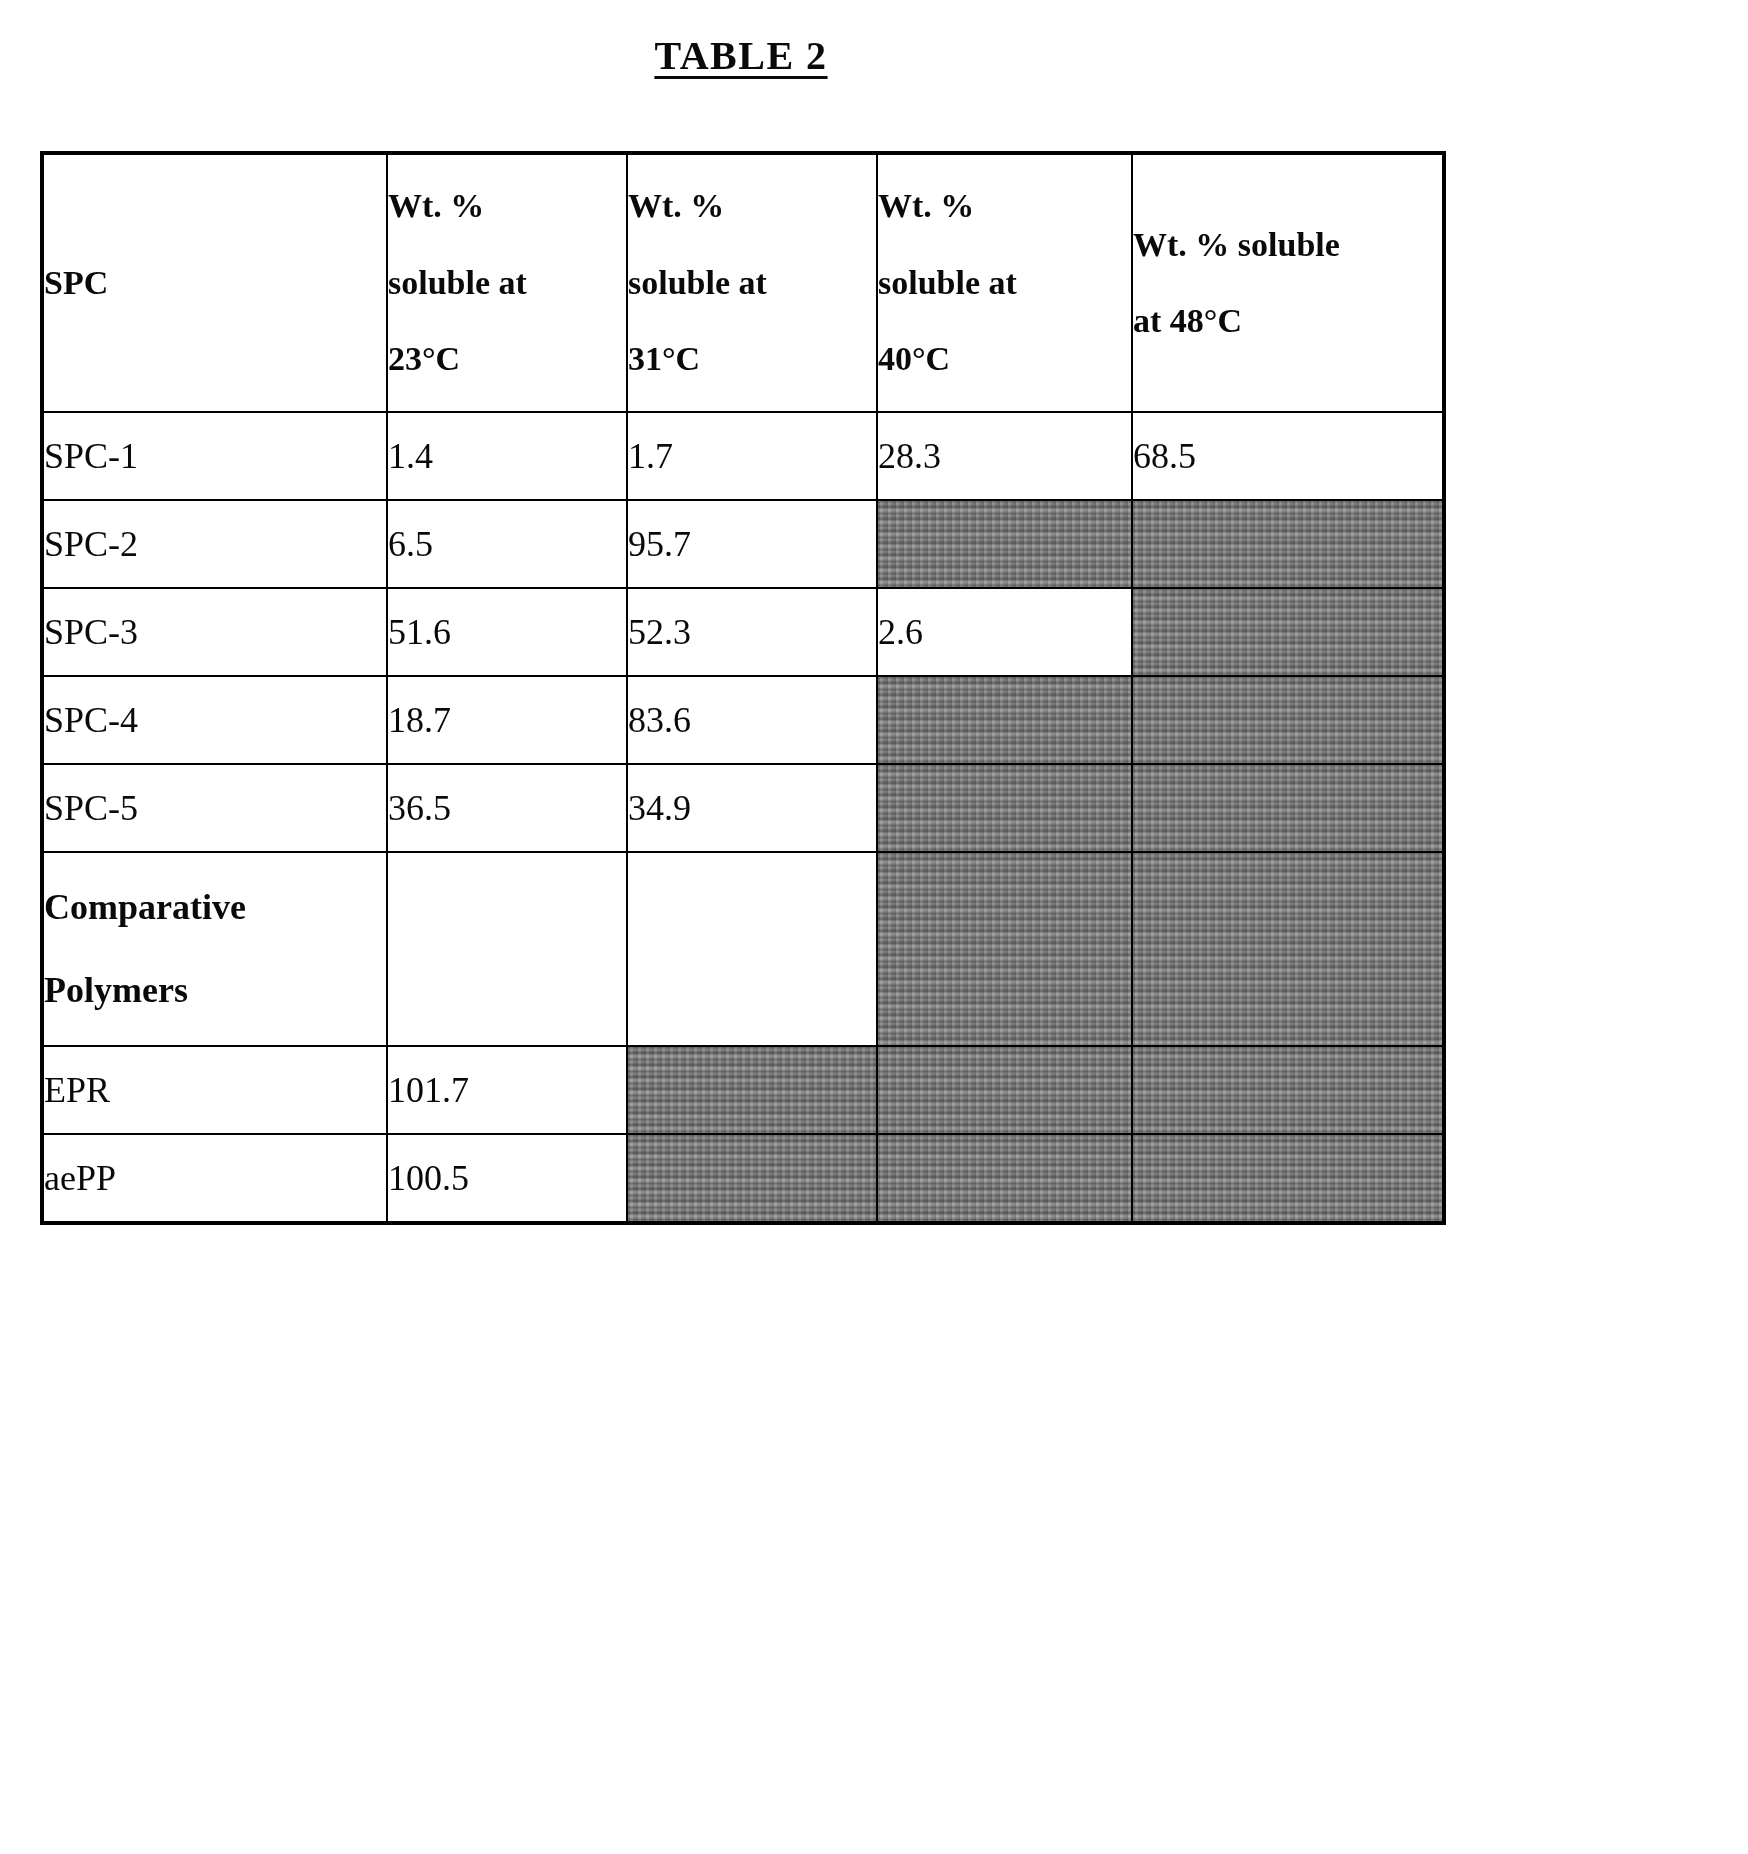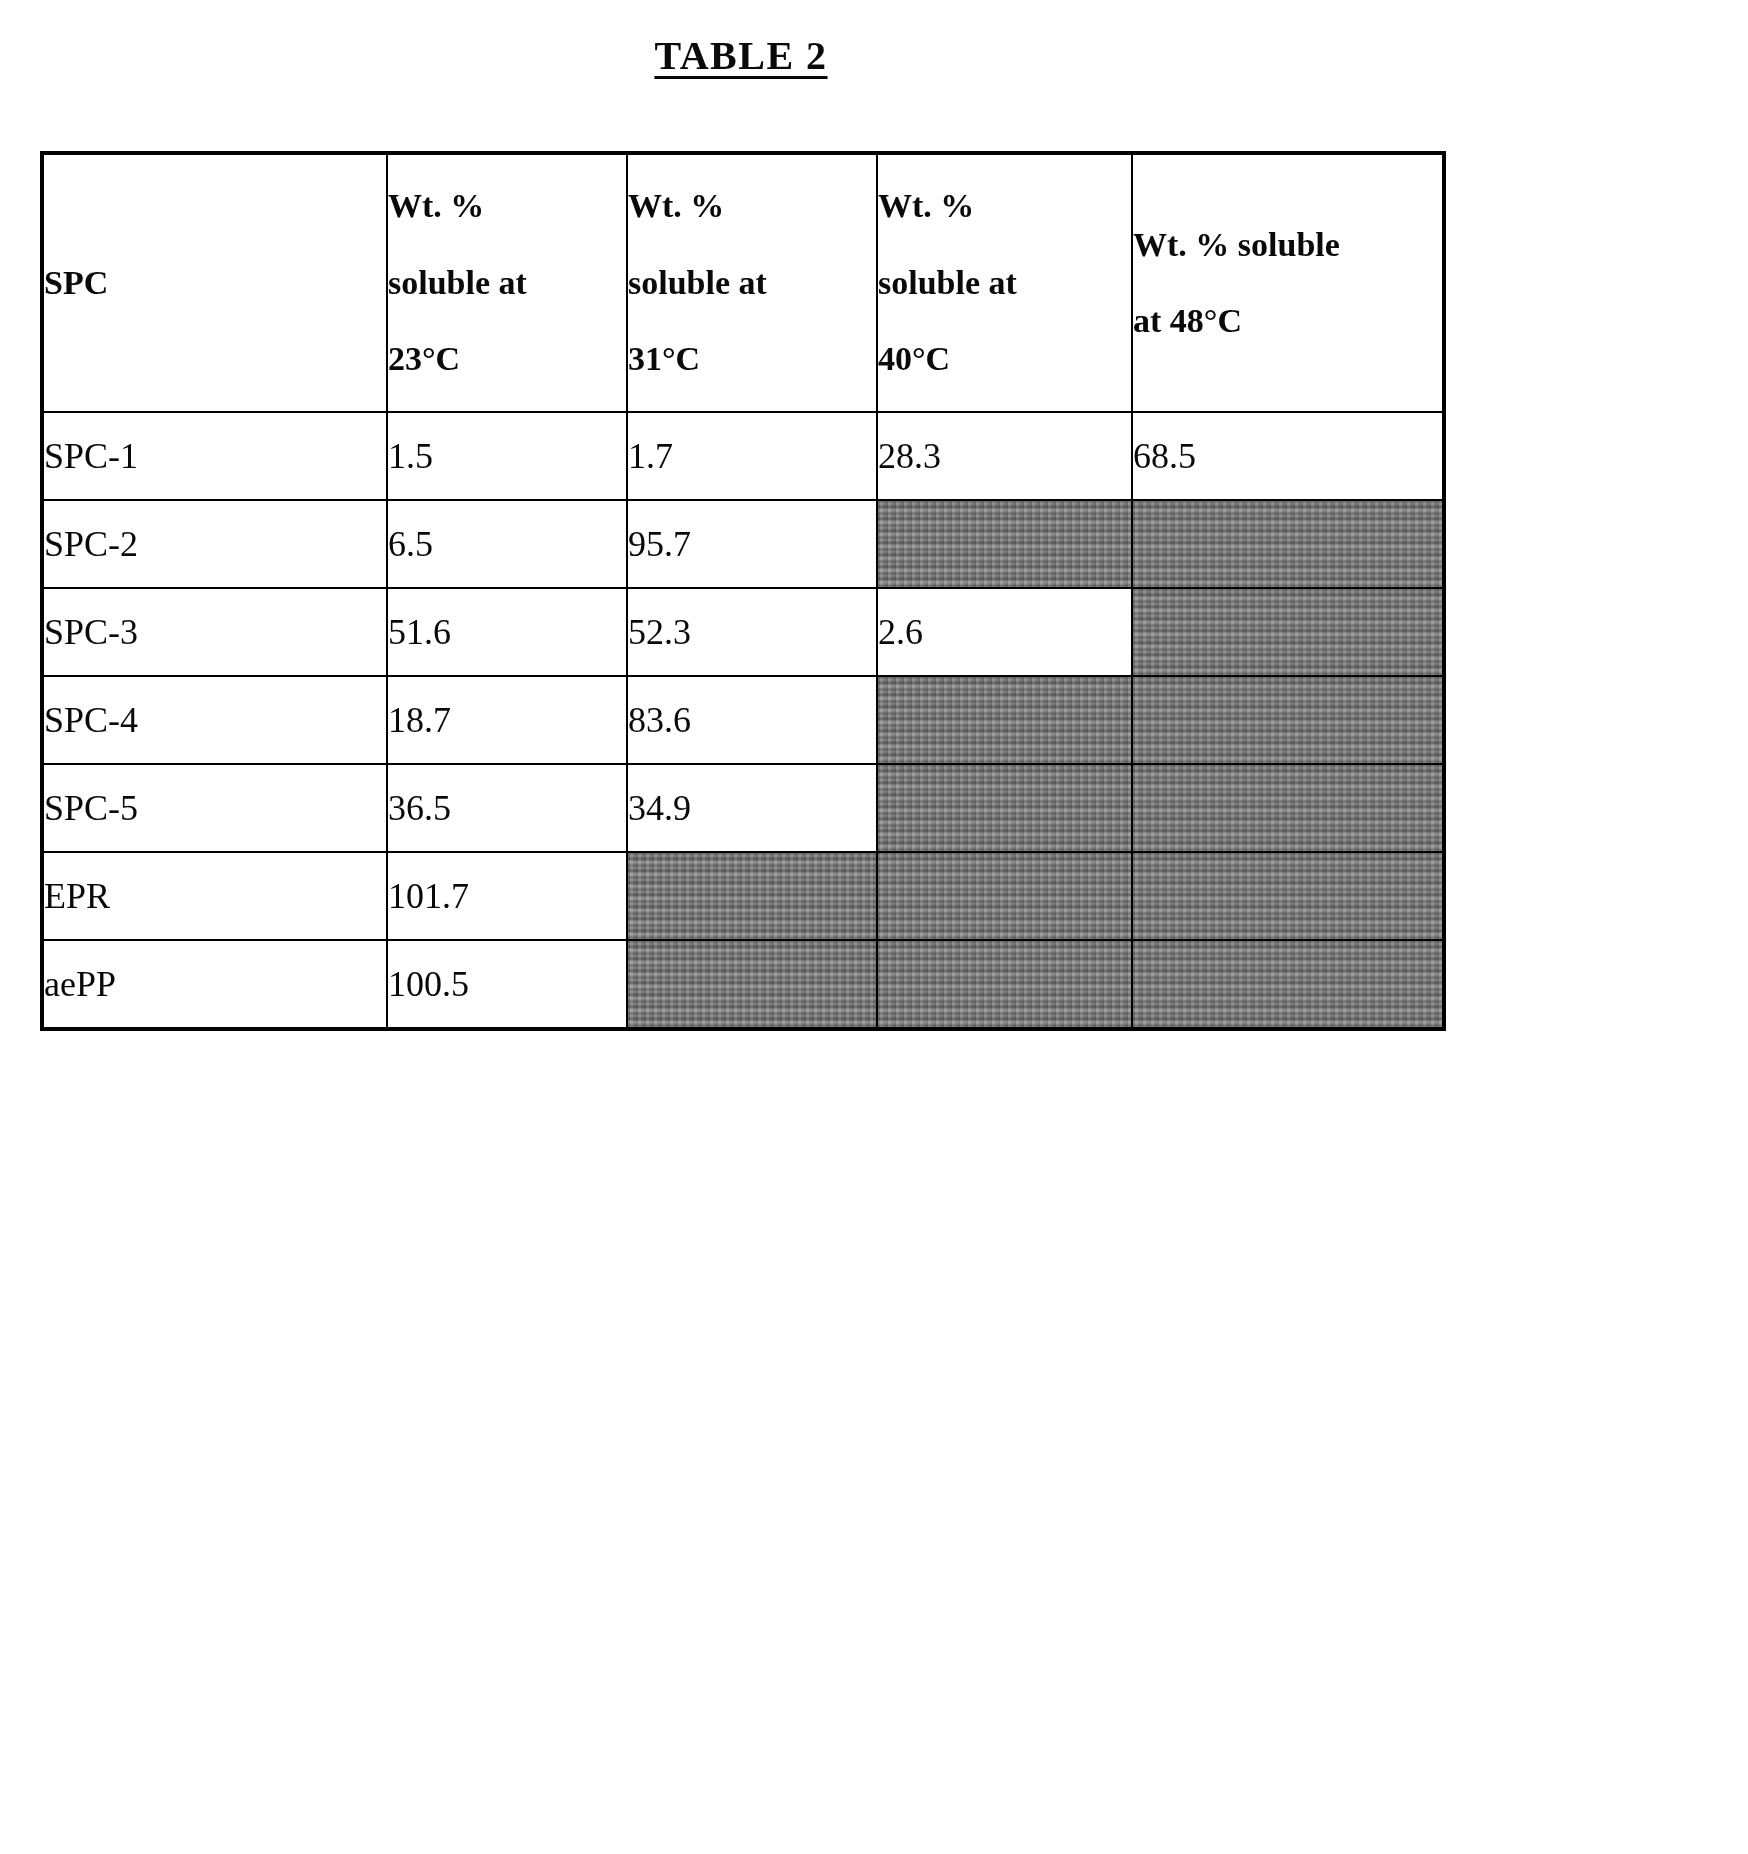--- a/index.html
+++ b/index.html
@@ -120,7 +120,7 @@
     <tbody id="table-body">
         <tr>
           <td class="row-label">SPC-1</td>
-          <td>1.5</td>
+          <td>1.4</td>
           <td>1.7</td>
           <td>28.3</td>
           <td>68.5</td>

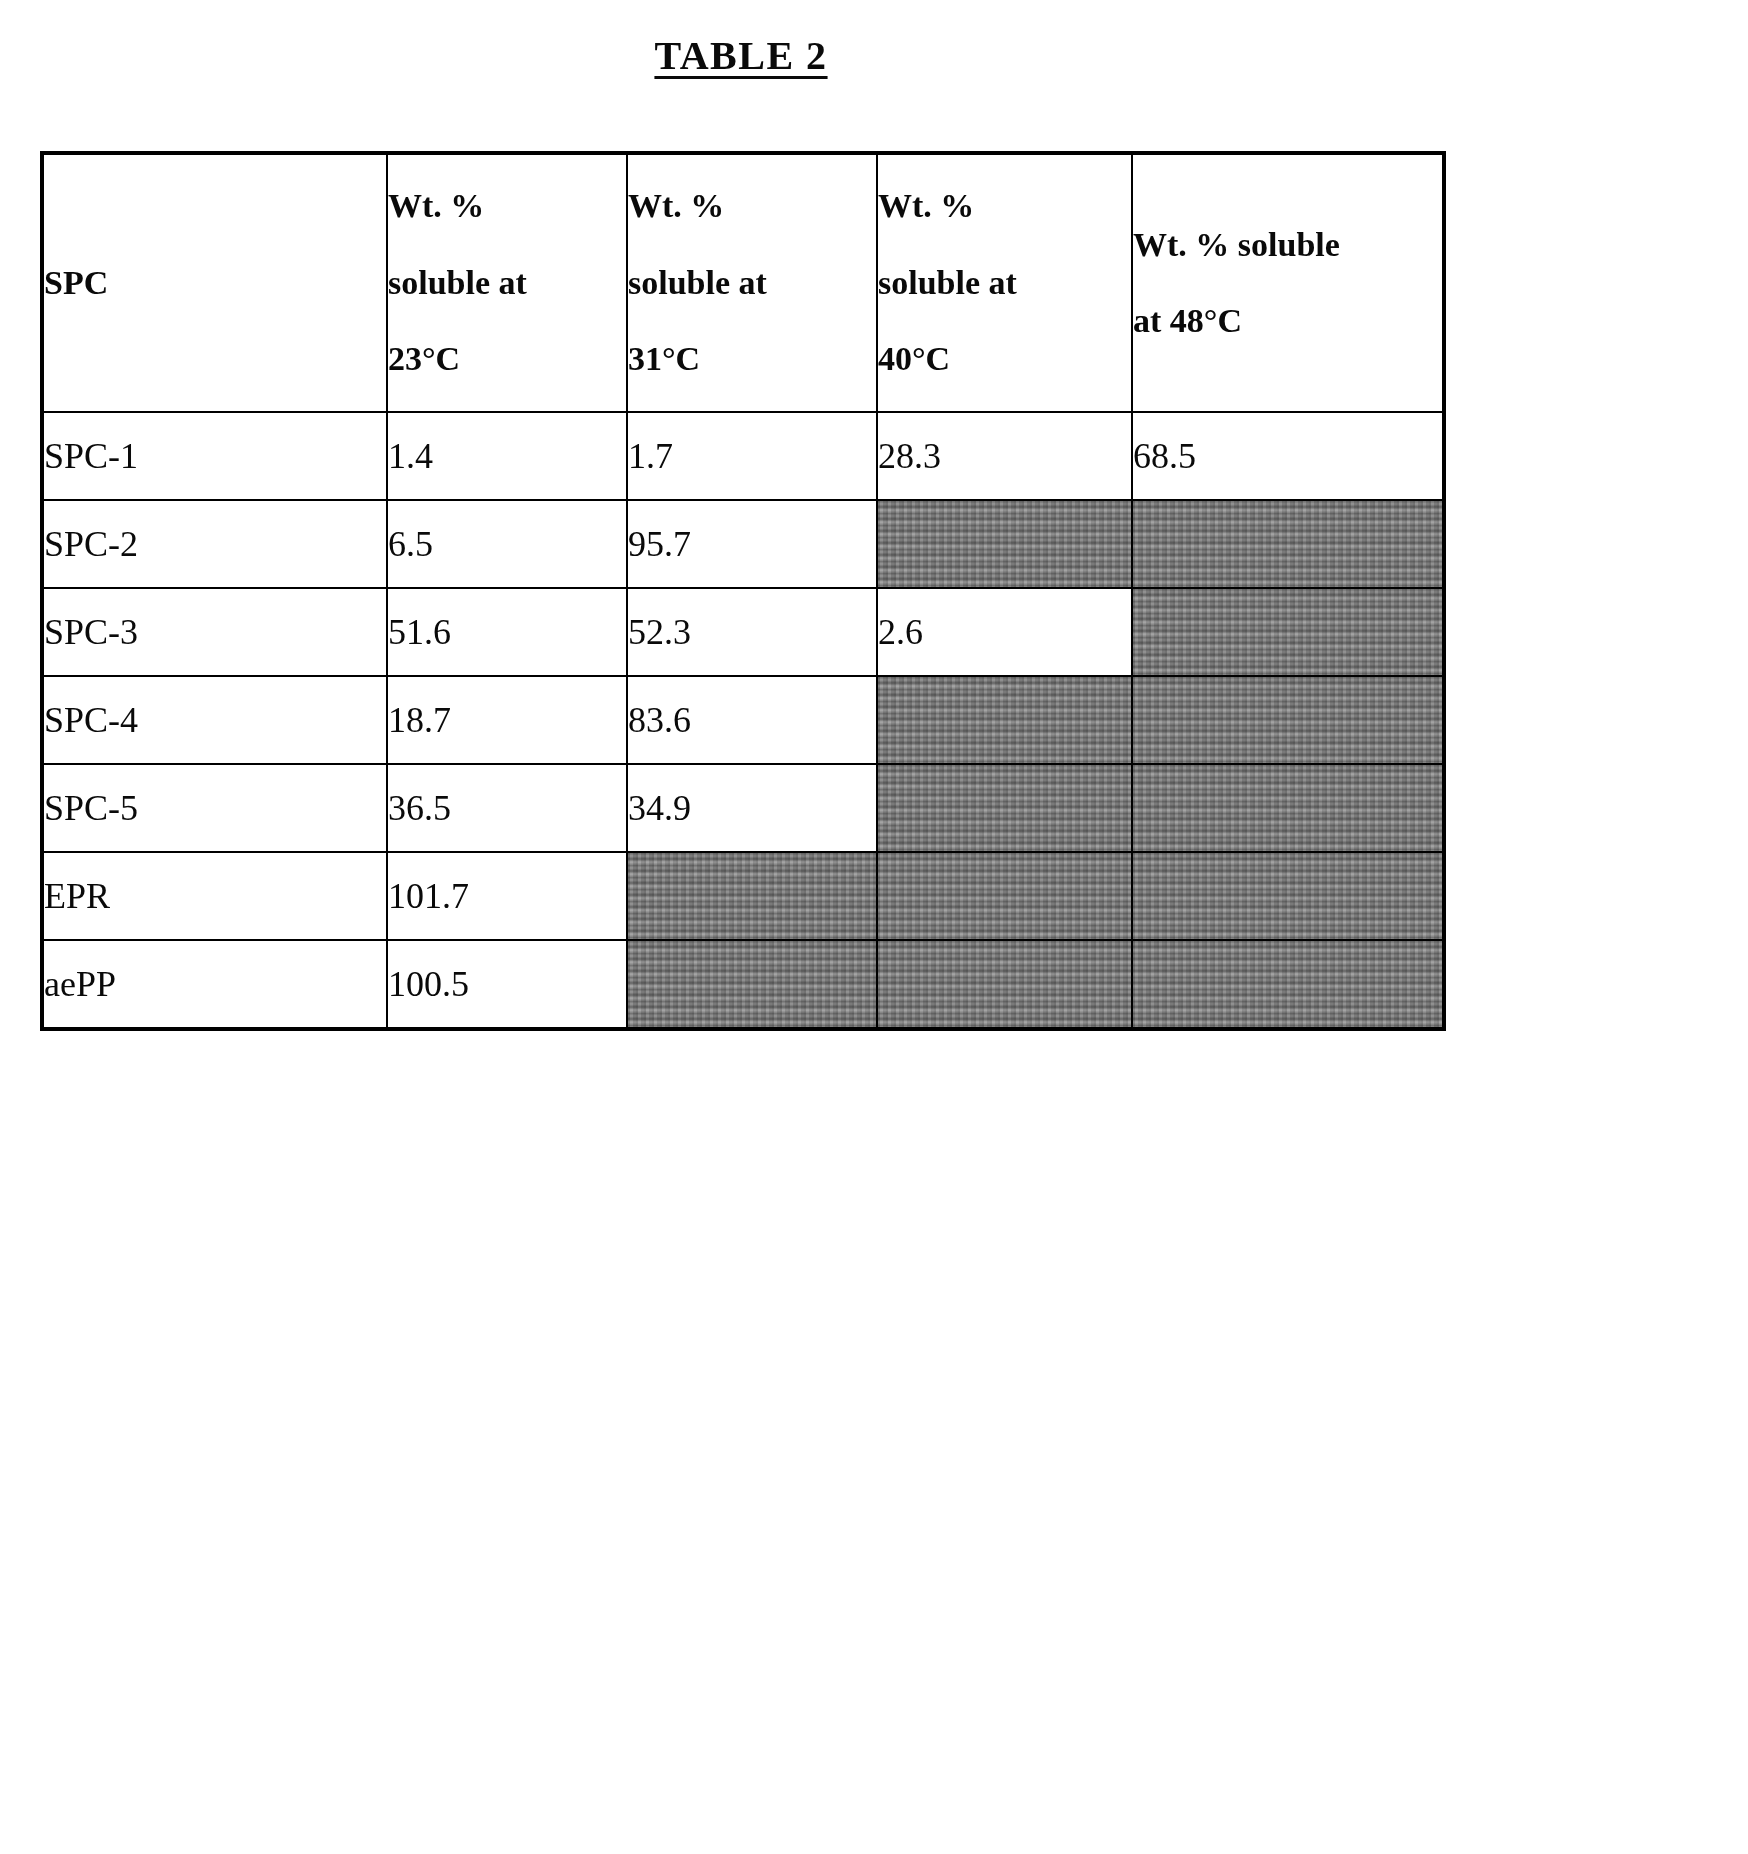--- a/index.html
+++ b/index.html
@@ -153,6 +153,14 @@
           <td class="shaded"></td>
           <td class="shaded"></td>
         </tr>
+        <tr class="tall-row">
+          <td class="row-label bold">Comparative
+Polymers</td>
+          <td></td>
+          <td></td>
+          <td class="shaded"></td>
+          <td class="shaded"></td>
+        </tr>
         <tr>
           <td class="row-label">EPR</td>
           <td>101.7</td>

